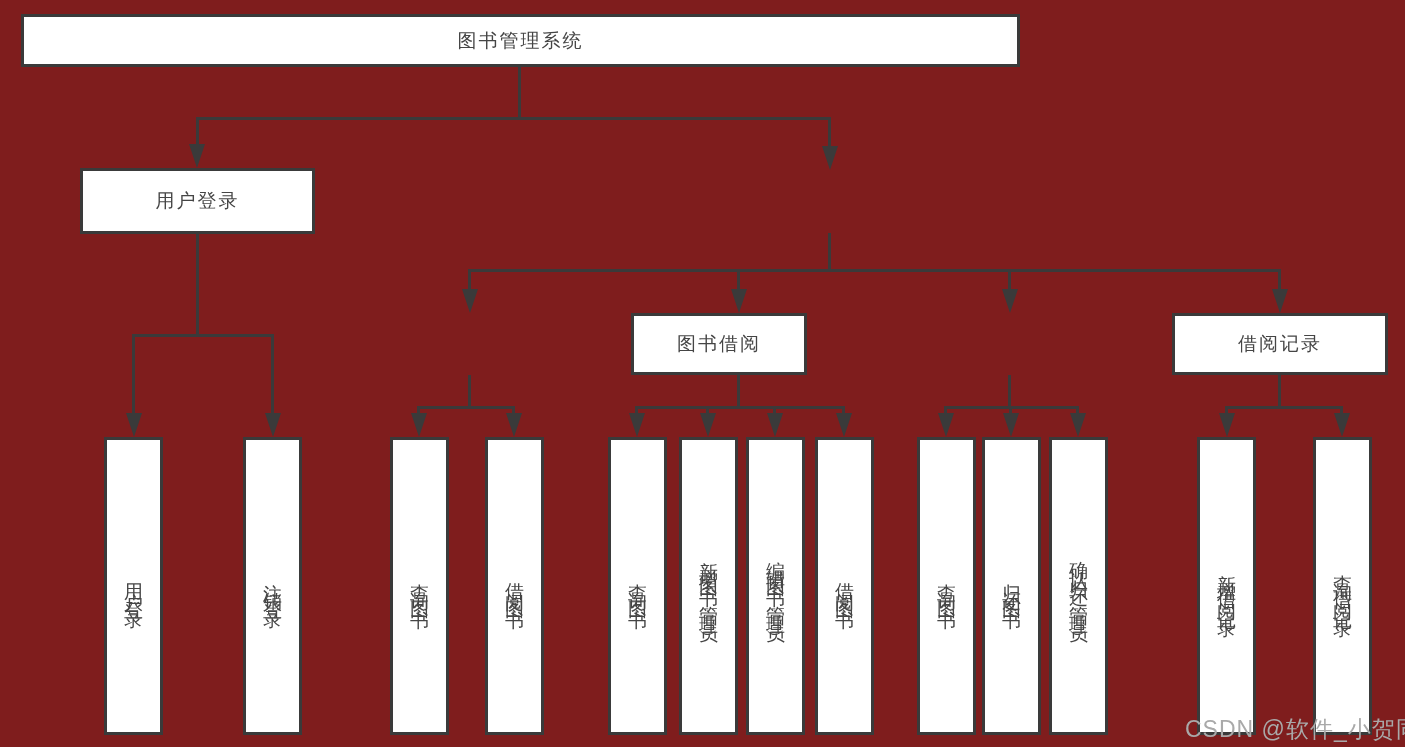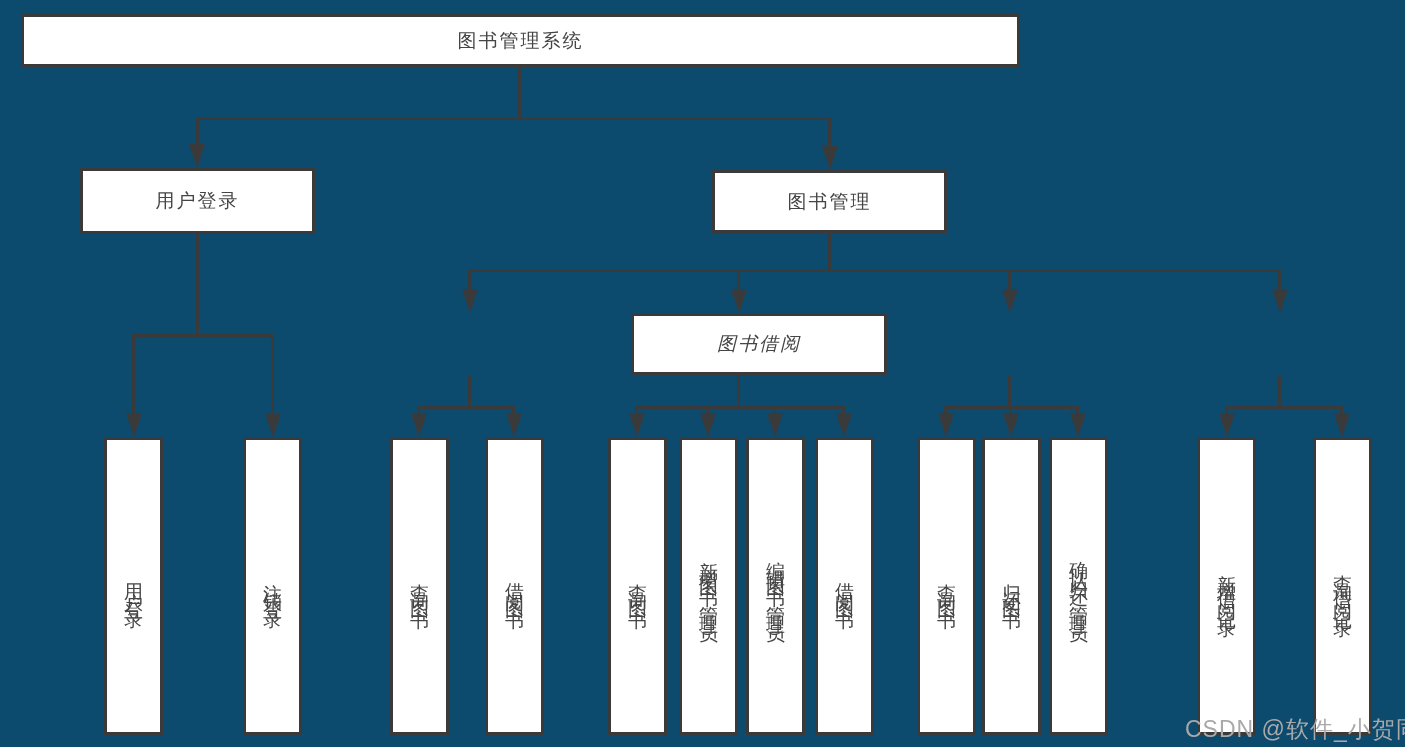--- a/index.html
+++ b/index.html
@@ -10,7 +10,7 @@
     position: relative;
     width: 1405px;
     height: 747px;
-    background: #0c4a6e;
+    background: #7f1d1d;
     overflow: hidden;
   }
 

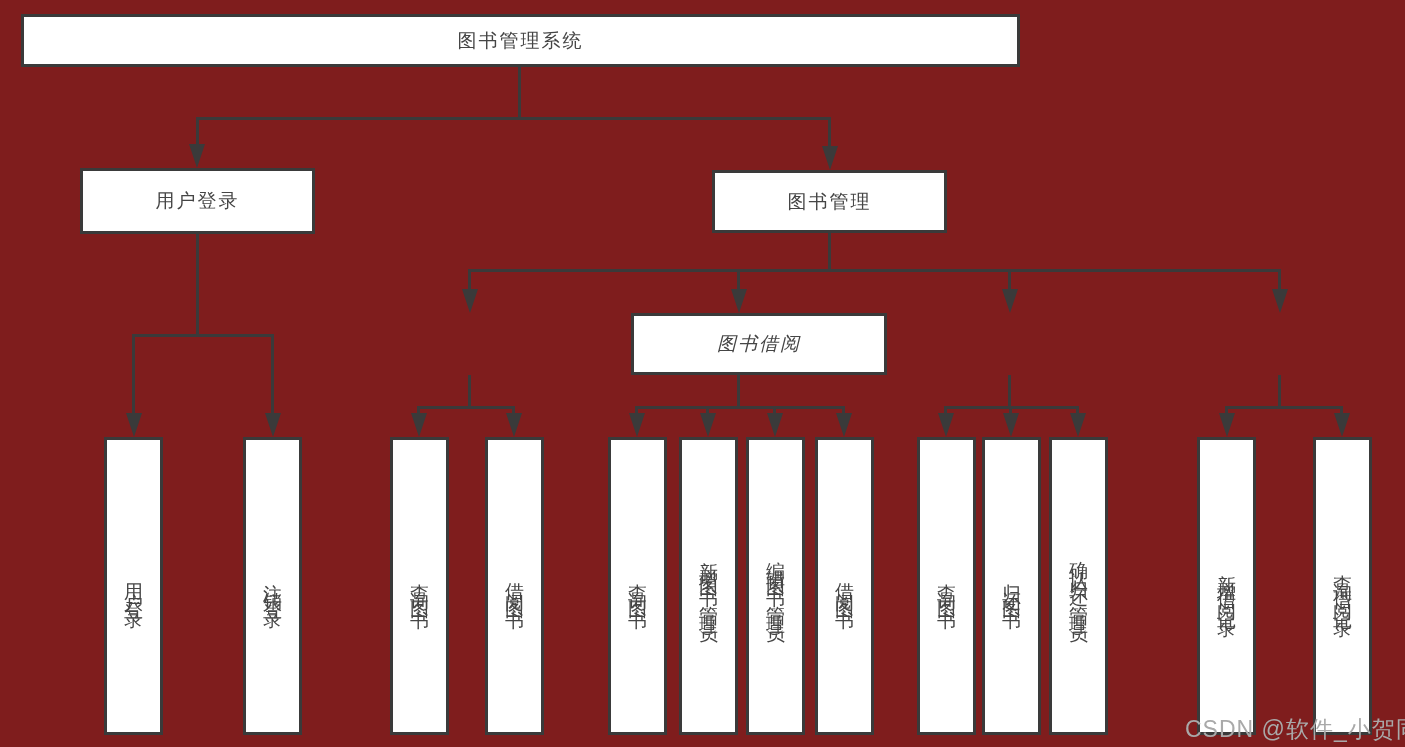--- a/index.html
+++ b/index.html
@@ -129,9 +129,6 @@
   <div class="box" style="left:80px; top:168px; width:235px; height:66px;">
     <span class="hlabel">用户登录</span>
   </div>
-  <div class="box" style="left:712px; top:170px; width:235px; height:63px;">
-    <span class="hlabel">图书管理</span>
-  </div>
 
   <div class="box" style="left:631px; top:313px; width:256px; height:62px;font-style:italic;">
     <span class="hlabel">图书借阅</span>

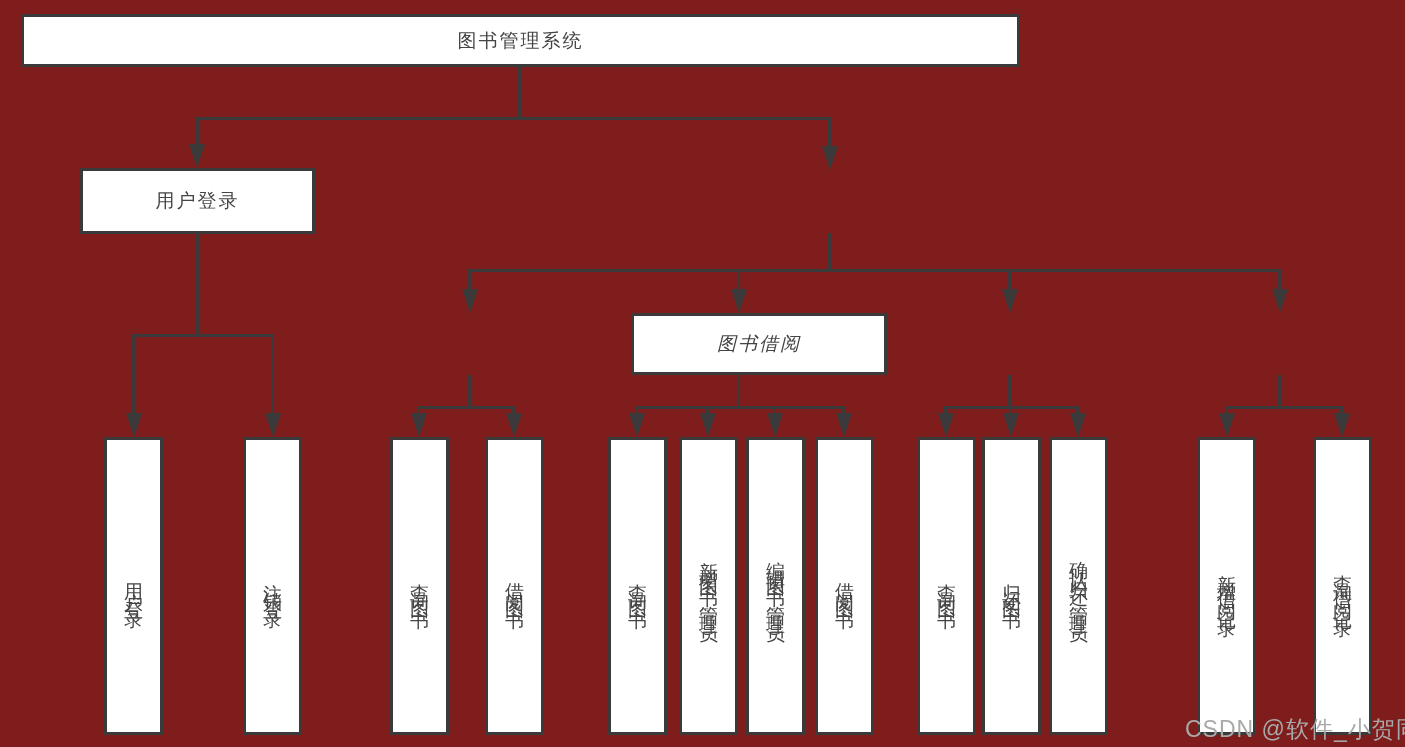--- a/index.html
+++ b/index.html
@@ -130,7 +130,7 @@
     <span class="hlabel">用户登录</span>
   </div>
 
-  <div class="box" style="left:631px; top:313px; width:256px; height:62px;font-style:italic;">
+  <div class="box" style="left:631px; top:313px; width:176px; height:62px;">
     <span class="hlabel">图书借阅</span>
   </div>
 

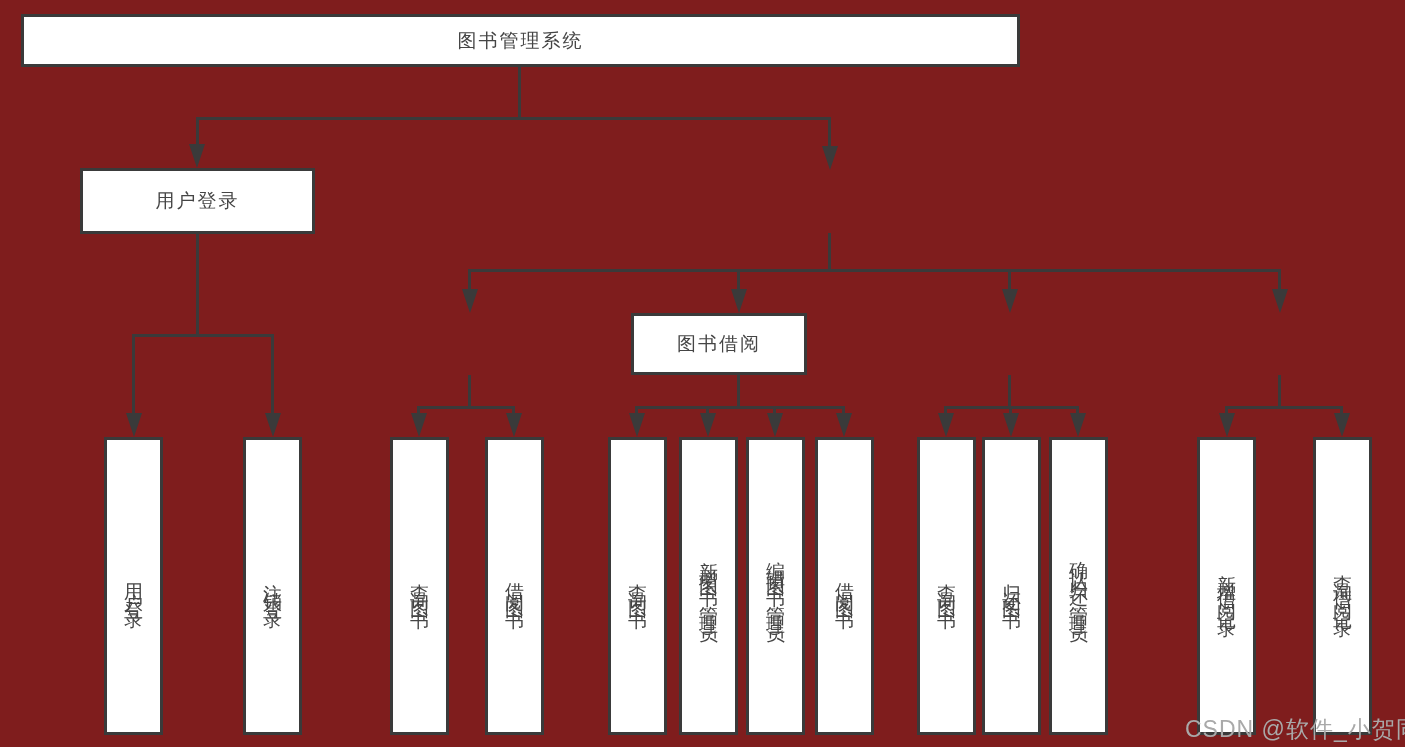--- a/index.html
+++ b/index.html
@@ -133,6 +133,9 @@
   <div class="box" style="left:631px; top:313px; width:176px; height:62px;">
     <span class="hlabel">图书借阅</span>
   </div>
+  <div class="box" style="left:1172px; top:313px; width:216px; height:62px;">
+    <span class="hlabel">借阅记录</span>
+  </div>
 
   <div class="box leaf" style="left:104px;">
     <span class="vlabel">用户登录</span>

